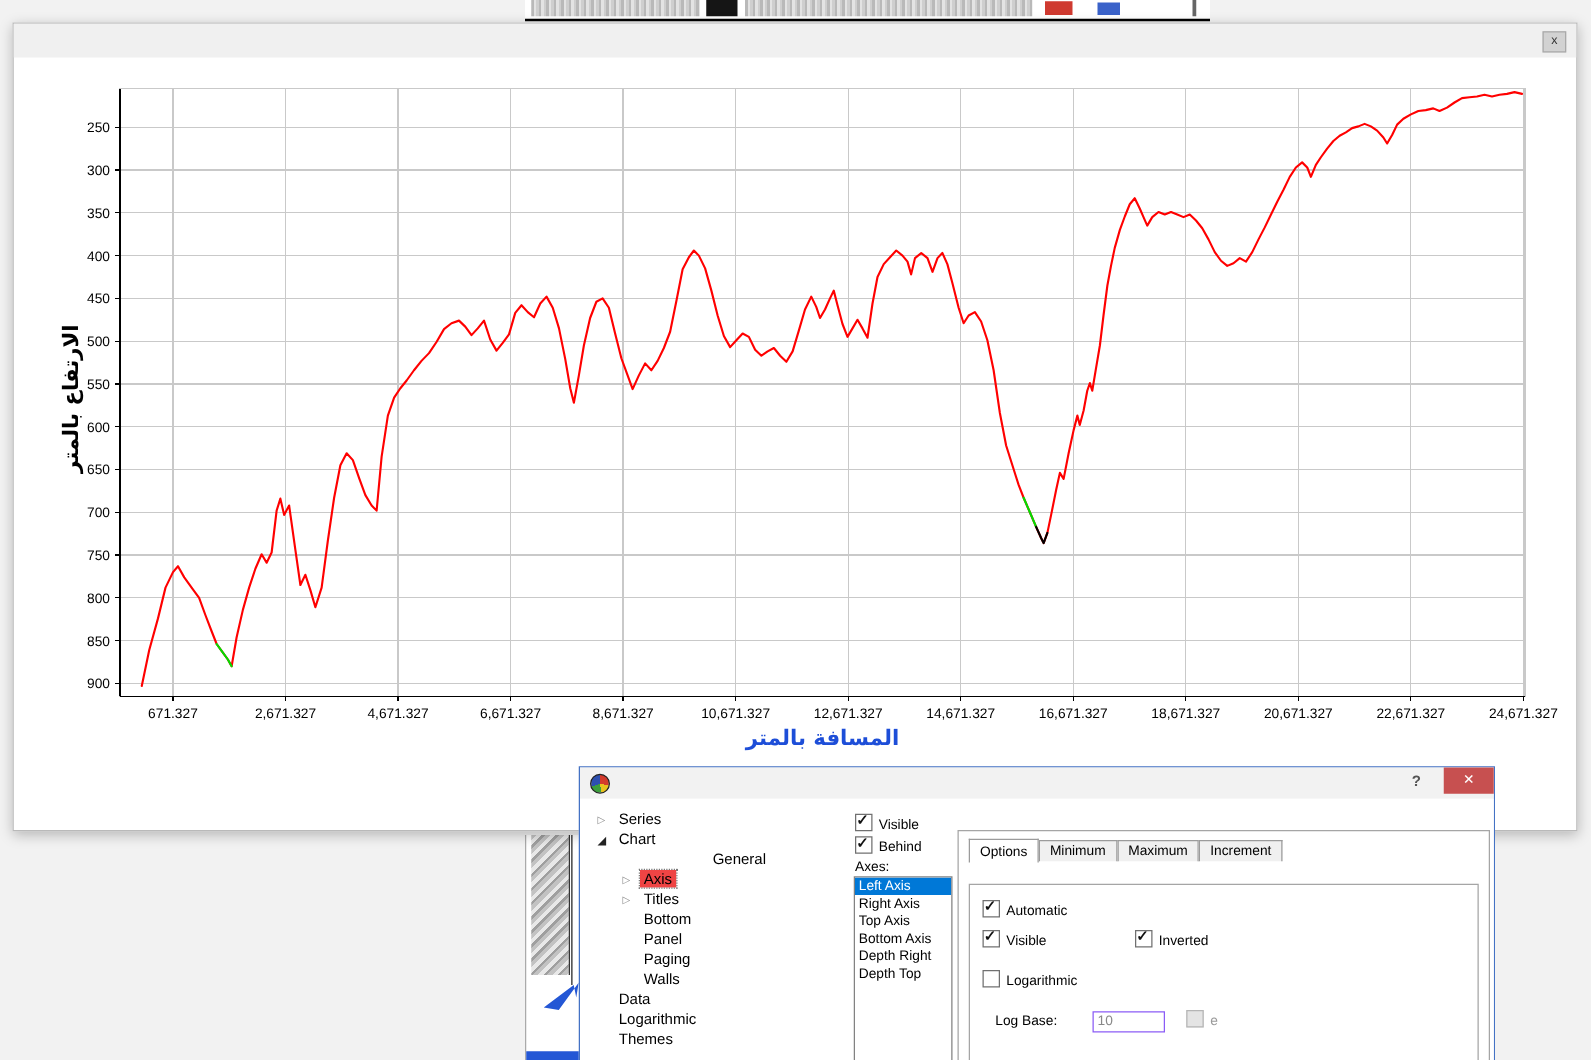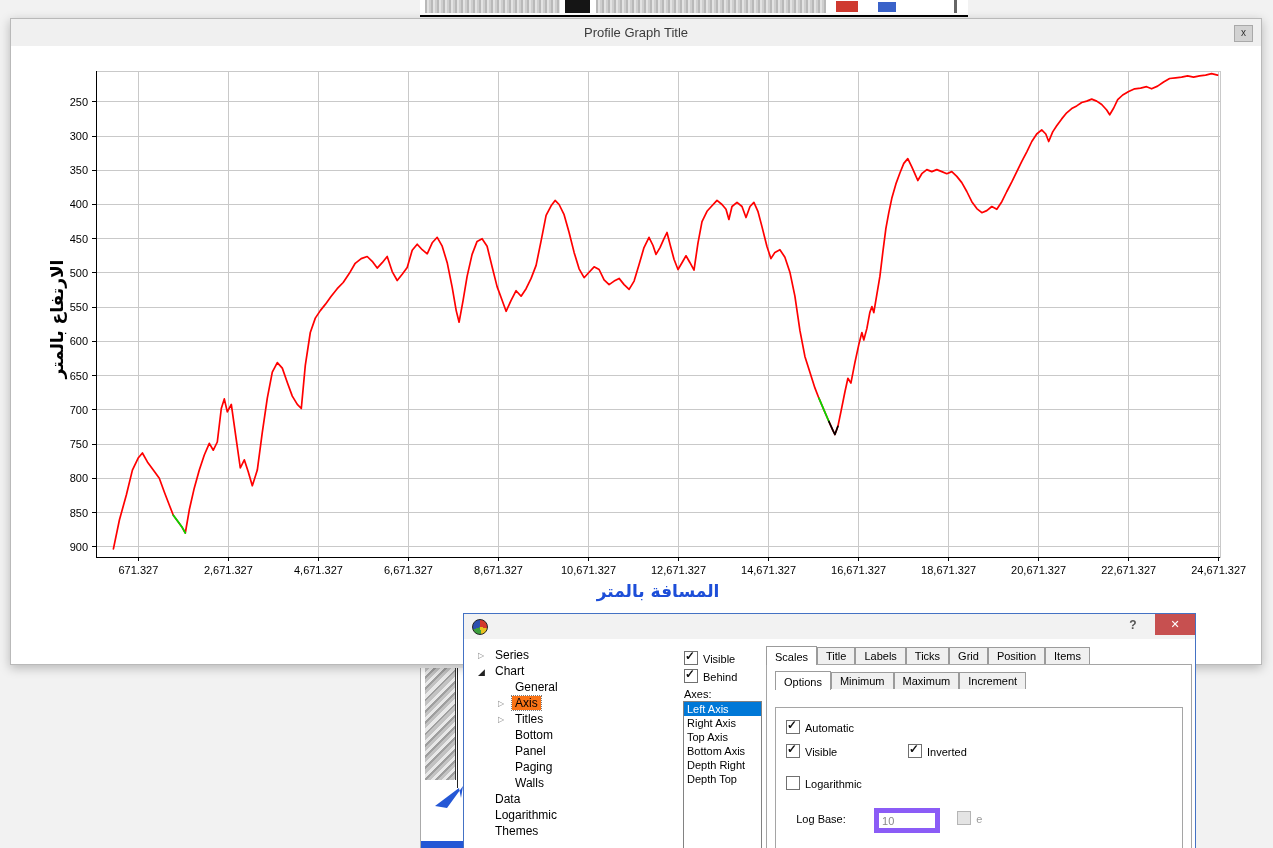--- a/index.html
+++ b/index.html
@@ -117,7 +117,6 @@
 
 <div id="main-window">
   <div id="main-titlebar">
-    <div id="main-title">Profile Graph Title</div>
     <div id="main-close">x</div>
   </div>
   <svg id="chart-svg" width="1252" height="620" viewBox="0 0 1252 620">

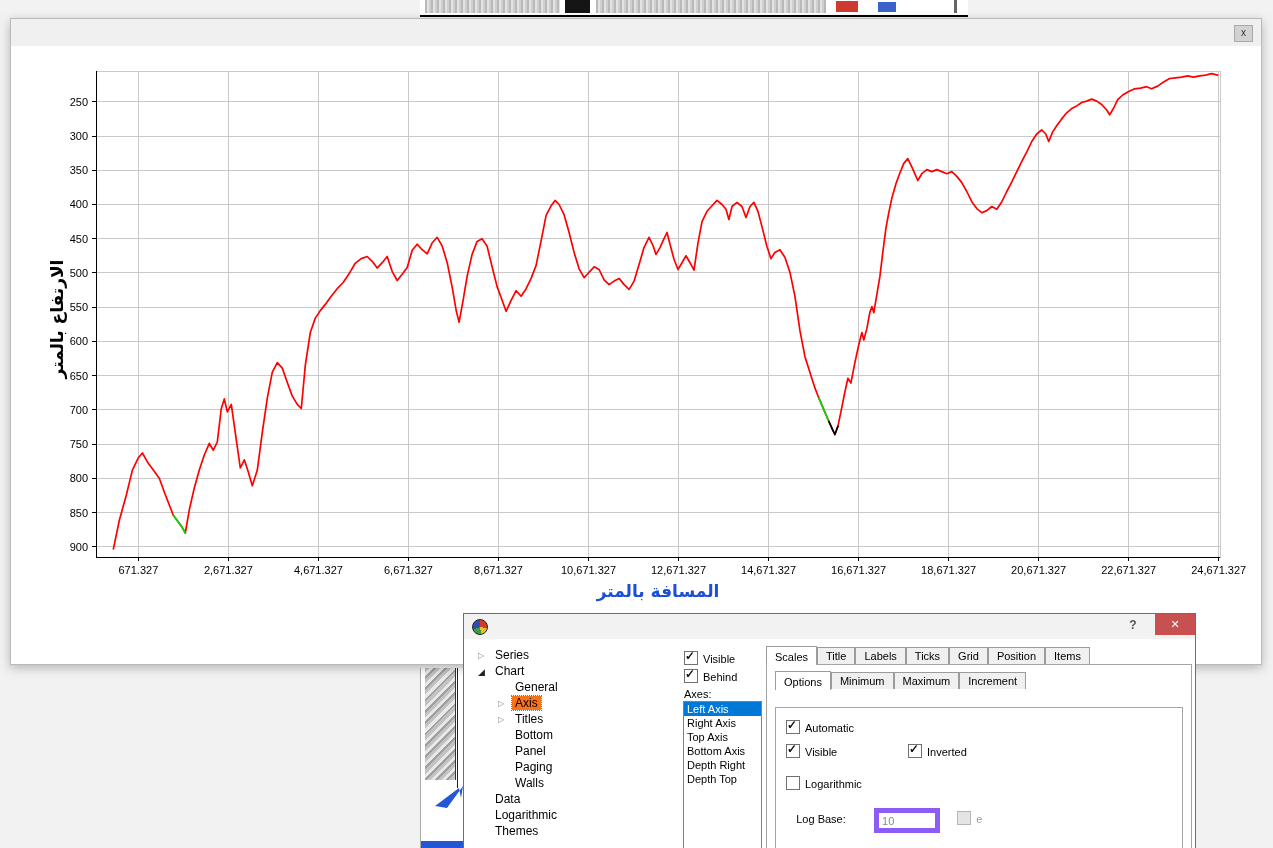--- a/index.html
+++ b/index.html
@@ -254,15 +254,6 @@
       </div>
 
     <div id="right-panel">
-      <div class="tabbar" id="tabs-main">
-          <span class="tab active">Scales</span>
-          <span class="tab">Title</span>
-          <span class="tab">Labels</span>
-          <span class="tab">Ticks</span>
-          <span class="tab">Grid</span>
-          <span class="tab">Position</span>
-          <span class="tab">Items</span>
-        </div>
       <div id="pane1">
         <div class="tabbar" id="tabs-sub">
             <span class="tab active">Options</span>

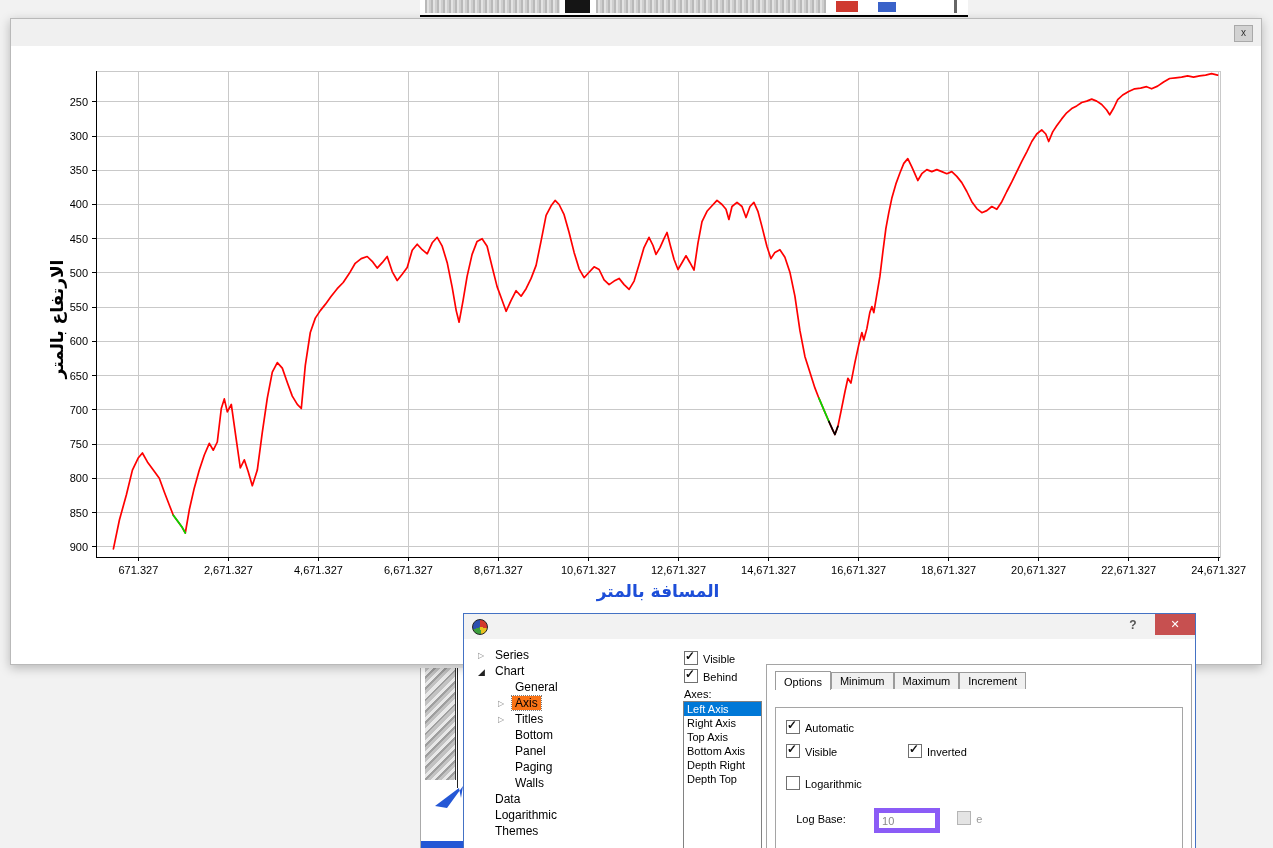--- a/index.html
+++ b/index.html
@@ -225,7 +225,7 @@
     <div id="tree">
         <div class="tree-row" style="padding-left: 2px;"><span class="tree-arrow">▷</span><span class="tree-label">Series</span></div>
         <div class="tree-row" style="padding-left: 2px;"><span class="tree-arrow exp">◢</span><span class="tree-label">Chart</span></div>
-        <div class="tree-row" style="padding-left: 22px;"><span class="tree-arrow"></span><span class="tree-label">General</span></div>
+        <div class="tree-row" style="padding-left: 22px; text-align: center;"><span class="tree-arrow"></span><span class="tree-label">General</span></div>
         <div class="tree-row" style="padding-left: 22px;"><span class="tree-arrow">▷</span><span class="tree-label sel">Axis</span></div>
         <div class="tree-row" style="padding-left: 22px;"><span class="tree-arrow">▷</span><span class="tree-label">Titles</span></div>
         <div class="tree-row" style="padding-left: 22px;"><span class="tree-arrow"></span><span class="tree-label">Bottom</span></div>

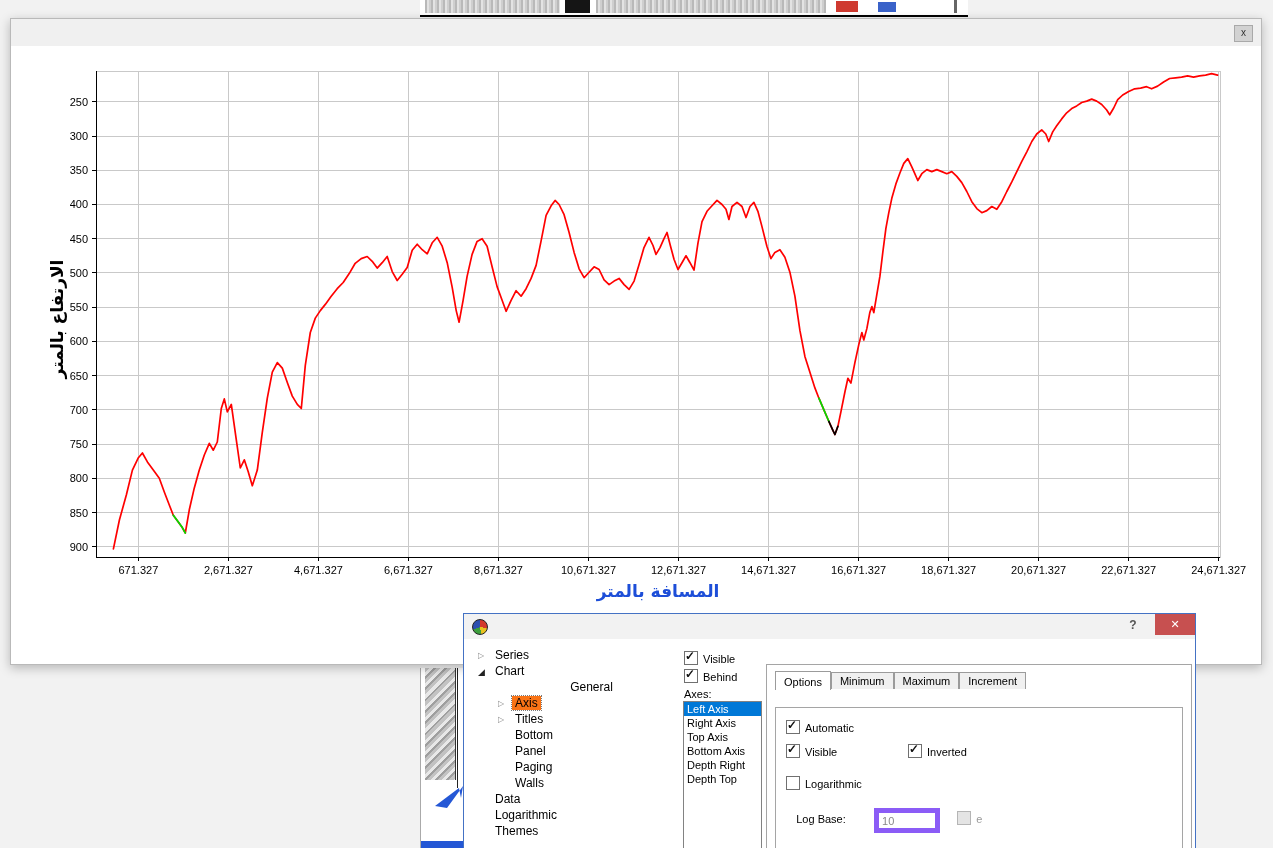--- a/index.html
+++ b/index.html
@@ -59,7 +59,7 @@
   .tree-arrow{display:inline-block;width:14px;font-size:8px;color:#8a8a8a;vertical-align:middle;}
   .tree-arrow.exp{color:#222;font-size:9px;}
   .tree-label{padding:0 3px;}
-  .tree-label.sel{background:#f97316;outline:1px dotted #7a7a7a;}
+  .tree-label.sel{background:#ef4444;outline:1px dotted #7a7a7a;}
 
   
   .cb{display:inline-block;width:12px;height:12px;background:#fff;border:1px solid #707070;

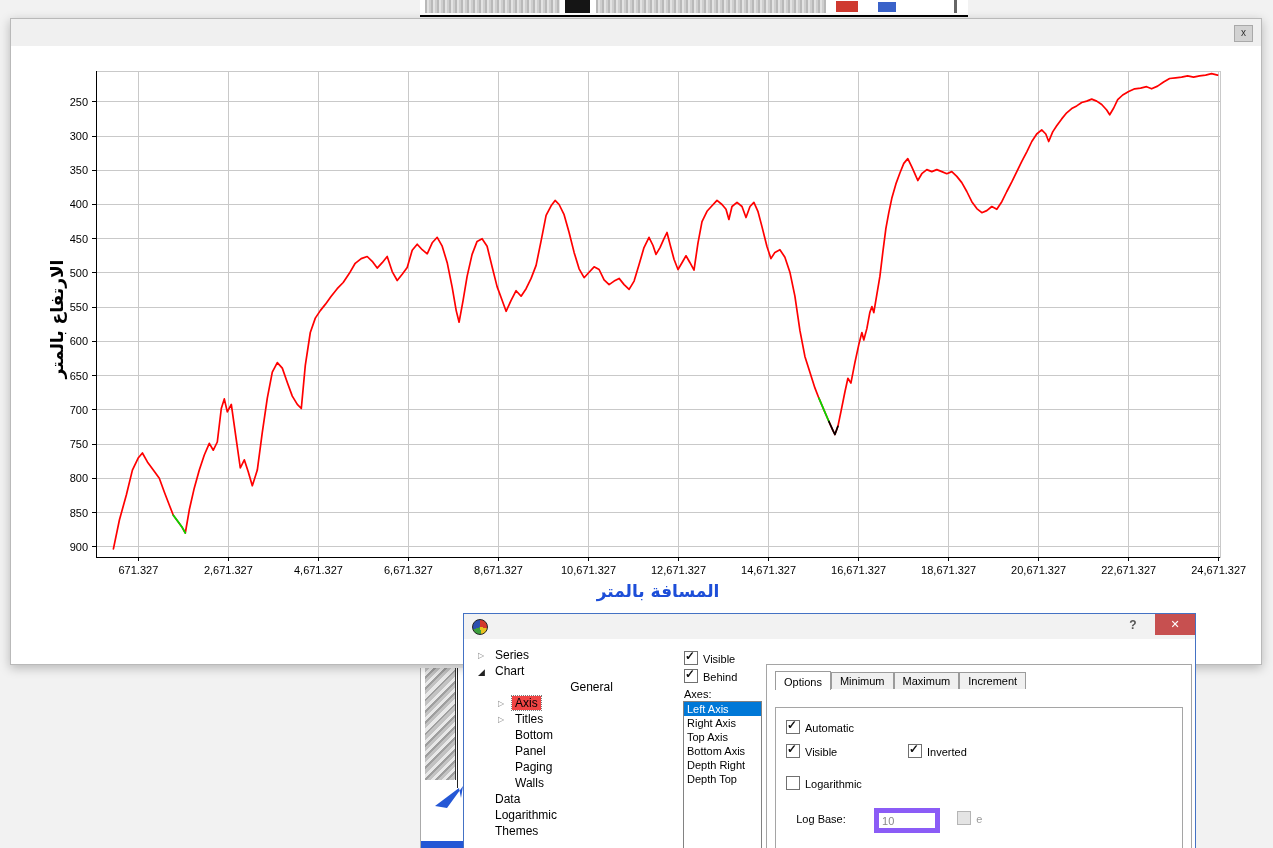--- a/index.html
+++ b/index.html
@@ -90,7 +90,7 @@
   #cb-log{left:10px;top:68px;}
   #logbase-row{position:absolute;left:0px;top:100px;height:18px;white-space:nowrap;}
   #logbase-label{display:inline-block;width:90px;text-align:center;font-size:11px;}
-  #logbase-input{width:50px;height:15px;border:5px solid #8b5cf6;background:#fff;color:#888;
+  #logbase-input{width:50px;height:15px;border:1px solid #8b5cf6;background:#fff;color:#888;
     font-size:11px;padding:0 3px;margin-left:5px;vertical-align:middle;font-family:"Liberation Sans",sans-serif;}
   #cb-e{position:static;margin-left:14px;color:#9a9a9a;}
 </style>

